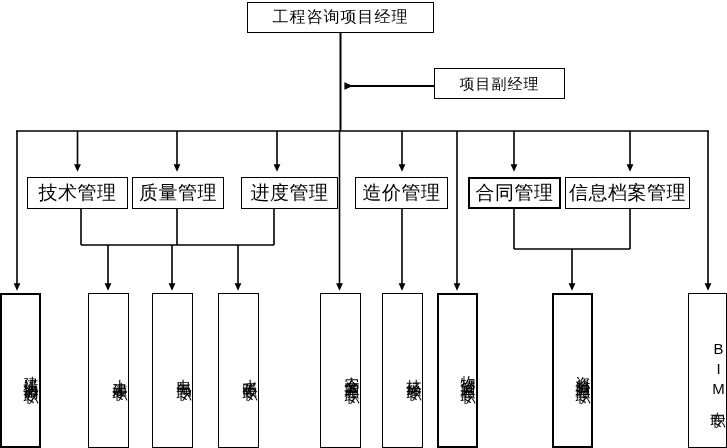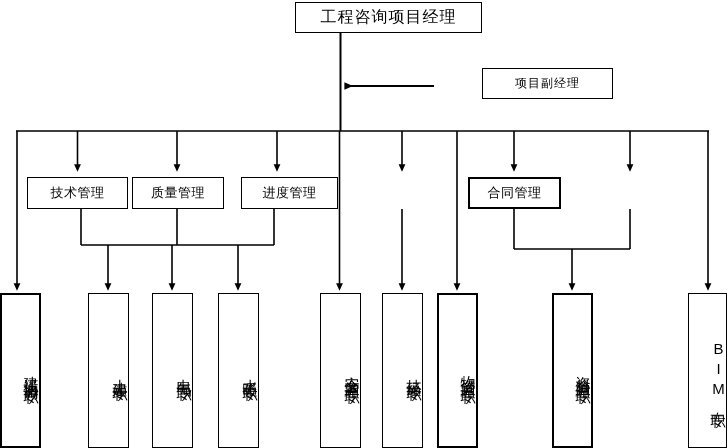--- a/index.html
+++ b/index.html
@@ -49,7 +49,6 @@
     font-size: 16px;
     letter-spacing: 1px;
     white-space: nowrap;
-    margin-left: 48px;
   }
   .node-v {
     font-size: 15px;

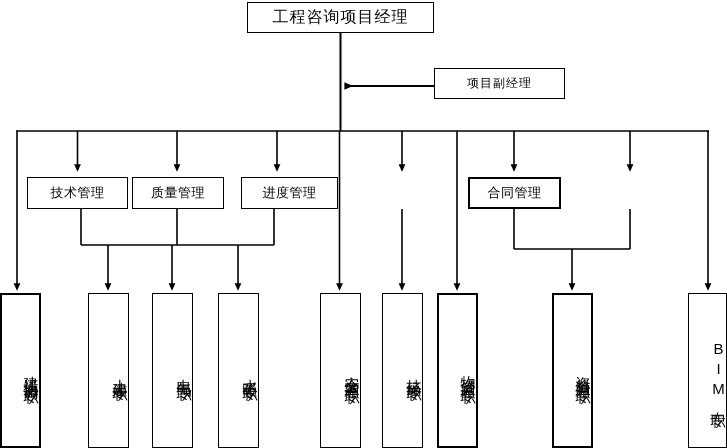--- a/index.html
+++ b/index.html
@@ -122,7 +122,7 @@
 
   <div class="node node-top" style="left:247px; top:2px; width:187px; height:31px;">工程咨询项目经理</div>
 
-  <div class="node node-top" style="left:434px; top:68px; width:131px; height:31px; font-size:12px;">项目副经理</div>
+  <div class="node node-top" style="left:434px; top:68px; width:131px; height:31px; font-size:15px;">项目副经理</div>
 
   <div class="node node-h" style="left:27px; top:177px; width:101px; height:32px;">技术管理</div>
 

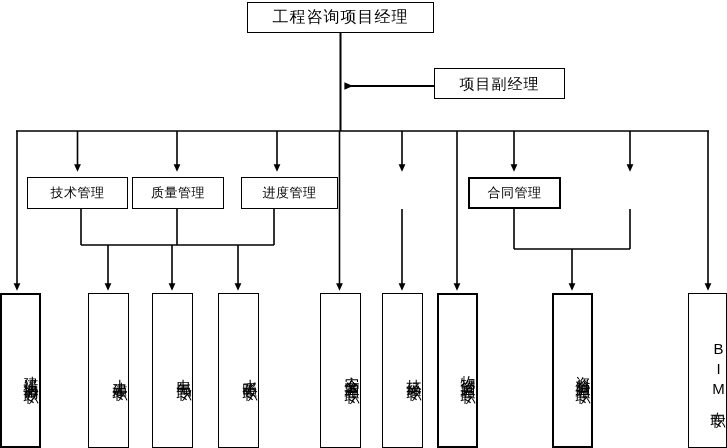--- a/index.html
+++ b/index.html
@@ -41,7 +41,7 @@
     border-width: 2px;
   }
   .node-h {
-    font-size: 13px;
+    font-size: 19px;
     letter-spacing: 0.5px;
     white-space: nowrap;
   }

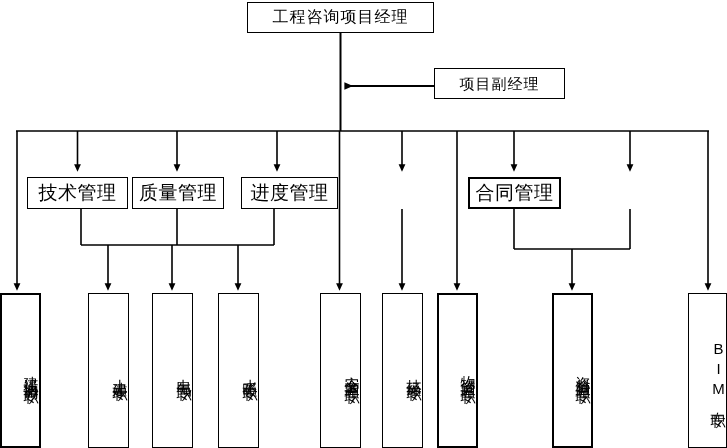--- a/index.html
+++ b/index.html
@@ -130,6 +130,7 @@
 
   <div class="node node-h" style="left:228px; top:177px; width:97px; height:32px;margin-left:13px;">进度管理</div>
 
+  <div class="node node-h" style="left:355px; top:177px; width:93px; height:32px;">造价管理</div>
 
   <div class="node node-h bold" style="left:468px; top:177px; width:93px; height:32px;text-align:right;">合同管理</div>
 

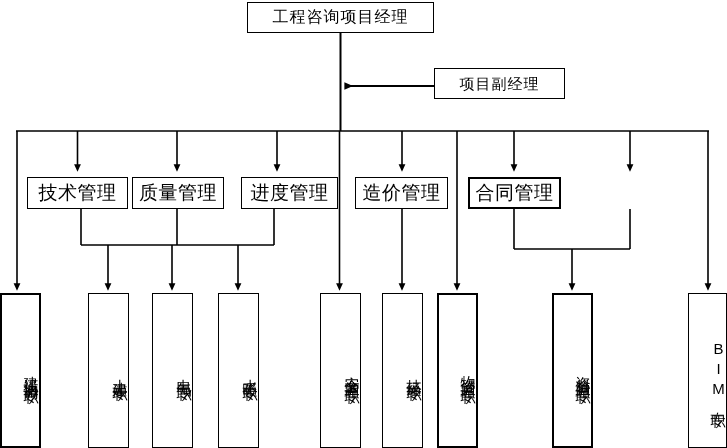--- a/index.html
+++ b/index.html
@@ -134,6 +134,7 @@
 
   <div class="node node-h bold" style="left:468px; top:177px; width:93px; height:32px;text-align:right;">合同管理</div>
 
+  <div class="node node-h" style="left:565px; top:177px; width:125px; height:32px;">信息档案管理</div>
 
   <div class="node node-v bold" style="left:0px; top:293px; width:41px; height:155px;">建设协调专职</div>
 

